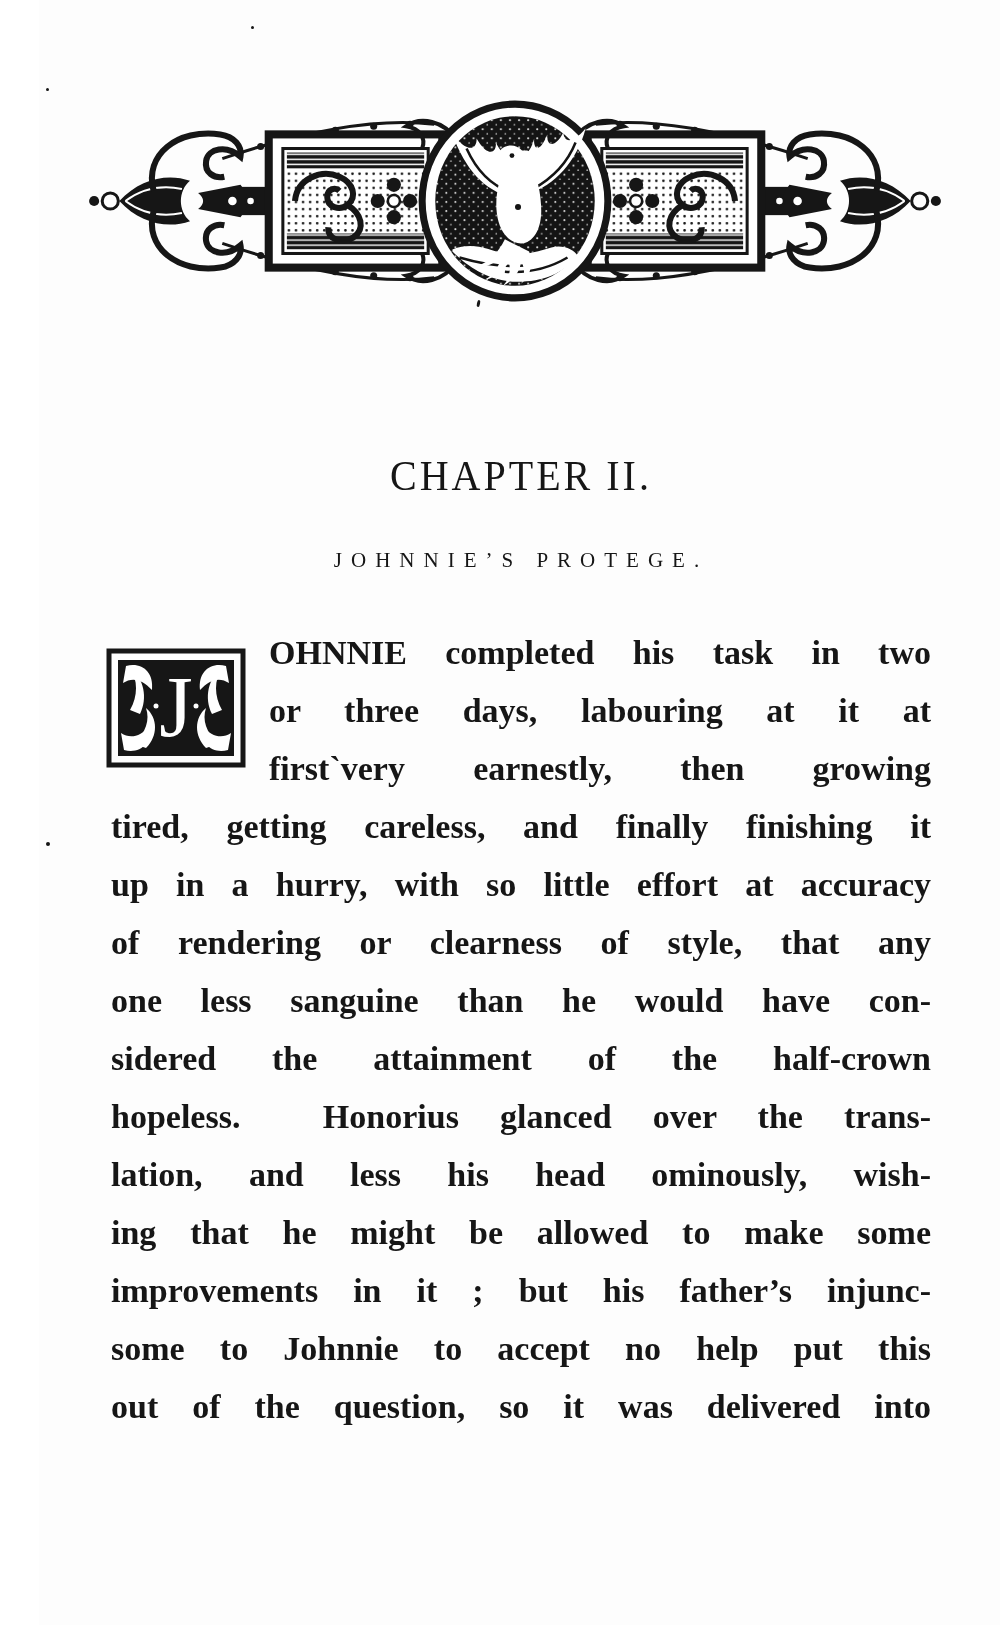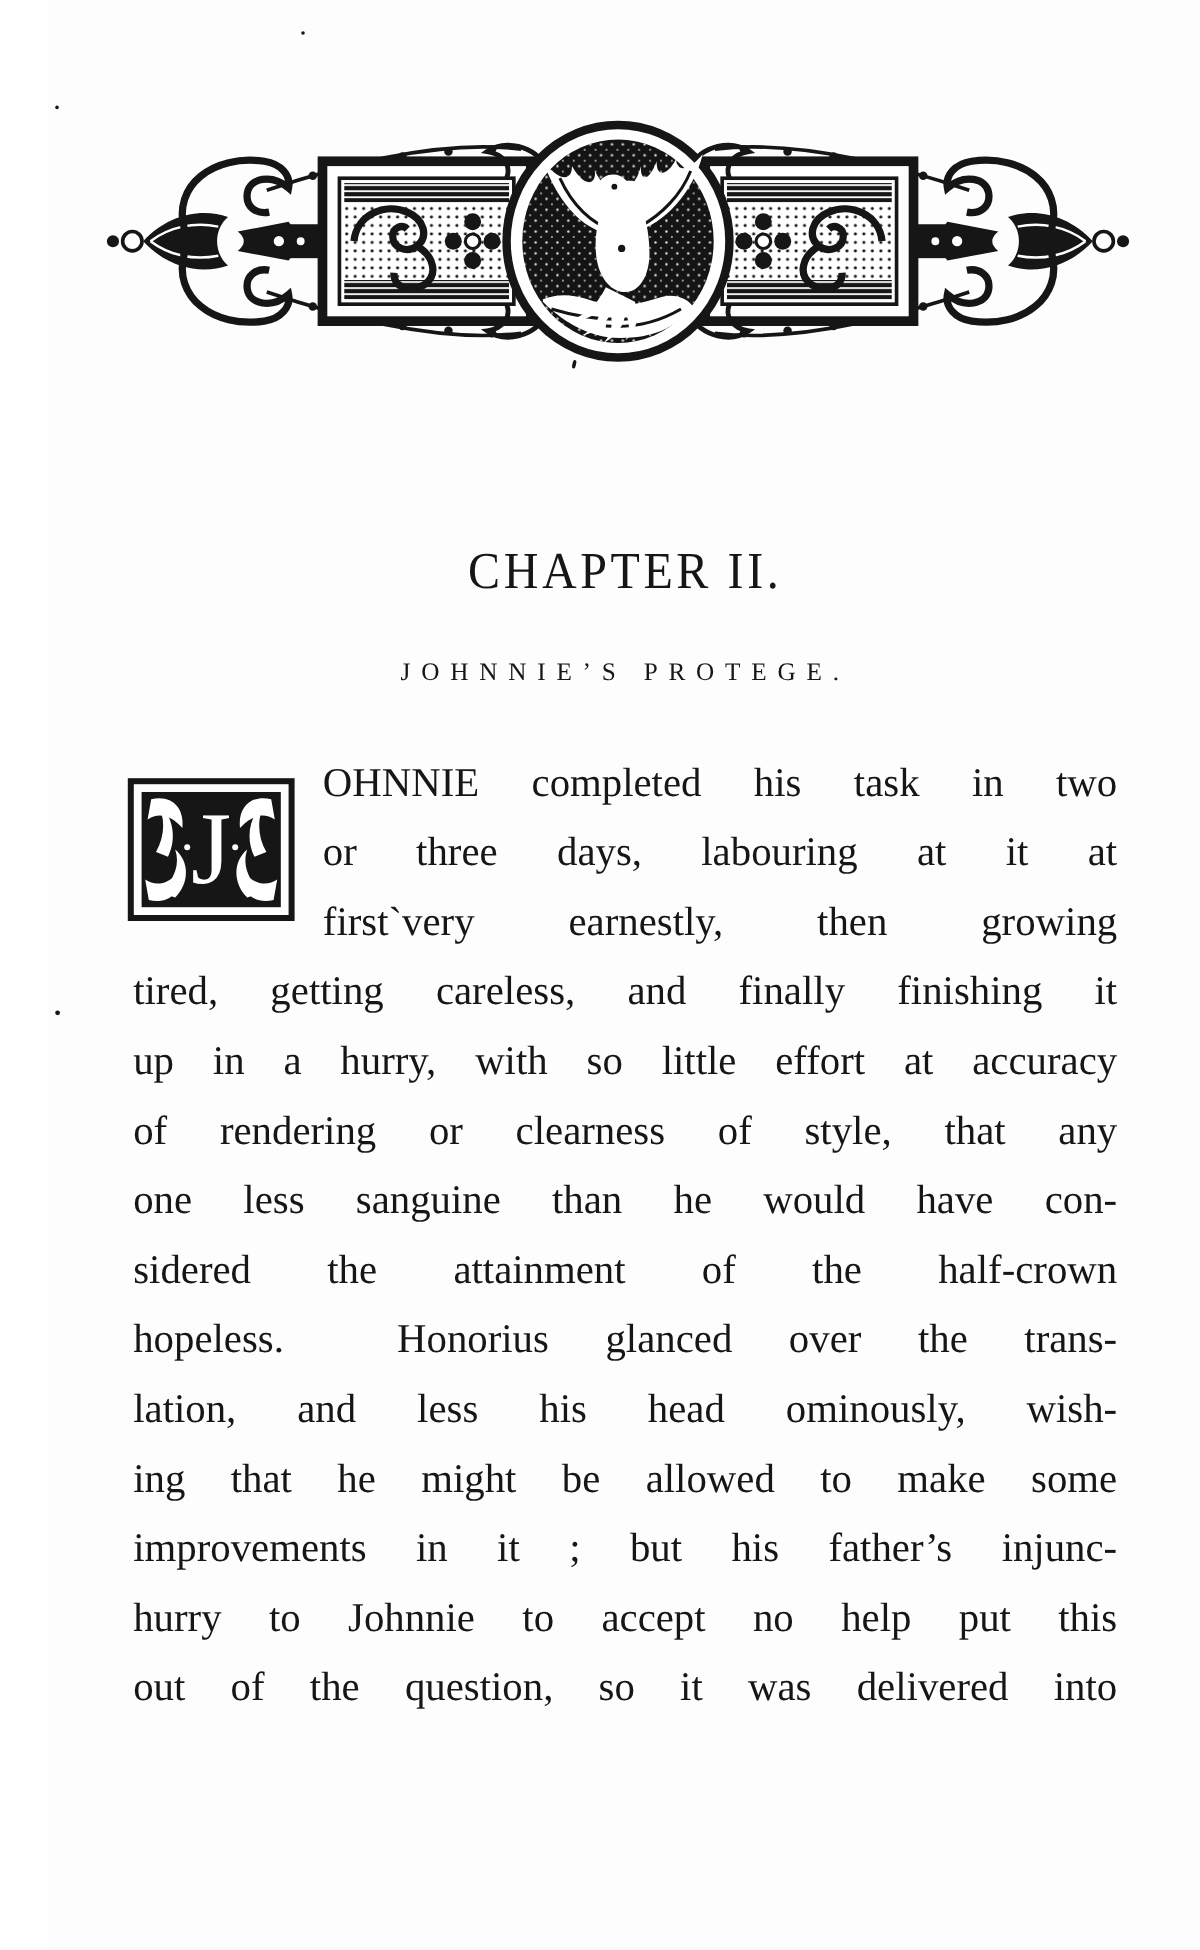--- a/index.html
+++ b/index.html
@@ -62,6 +62,7 @@
     text-align-last: justify;
     height: 58px;
     white-space: normal;
+    font-weight: bold;
   }
   .speck {
     position: absolute;

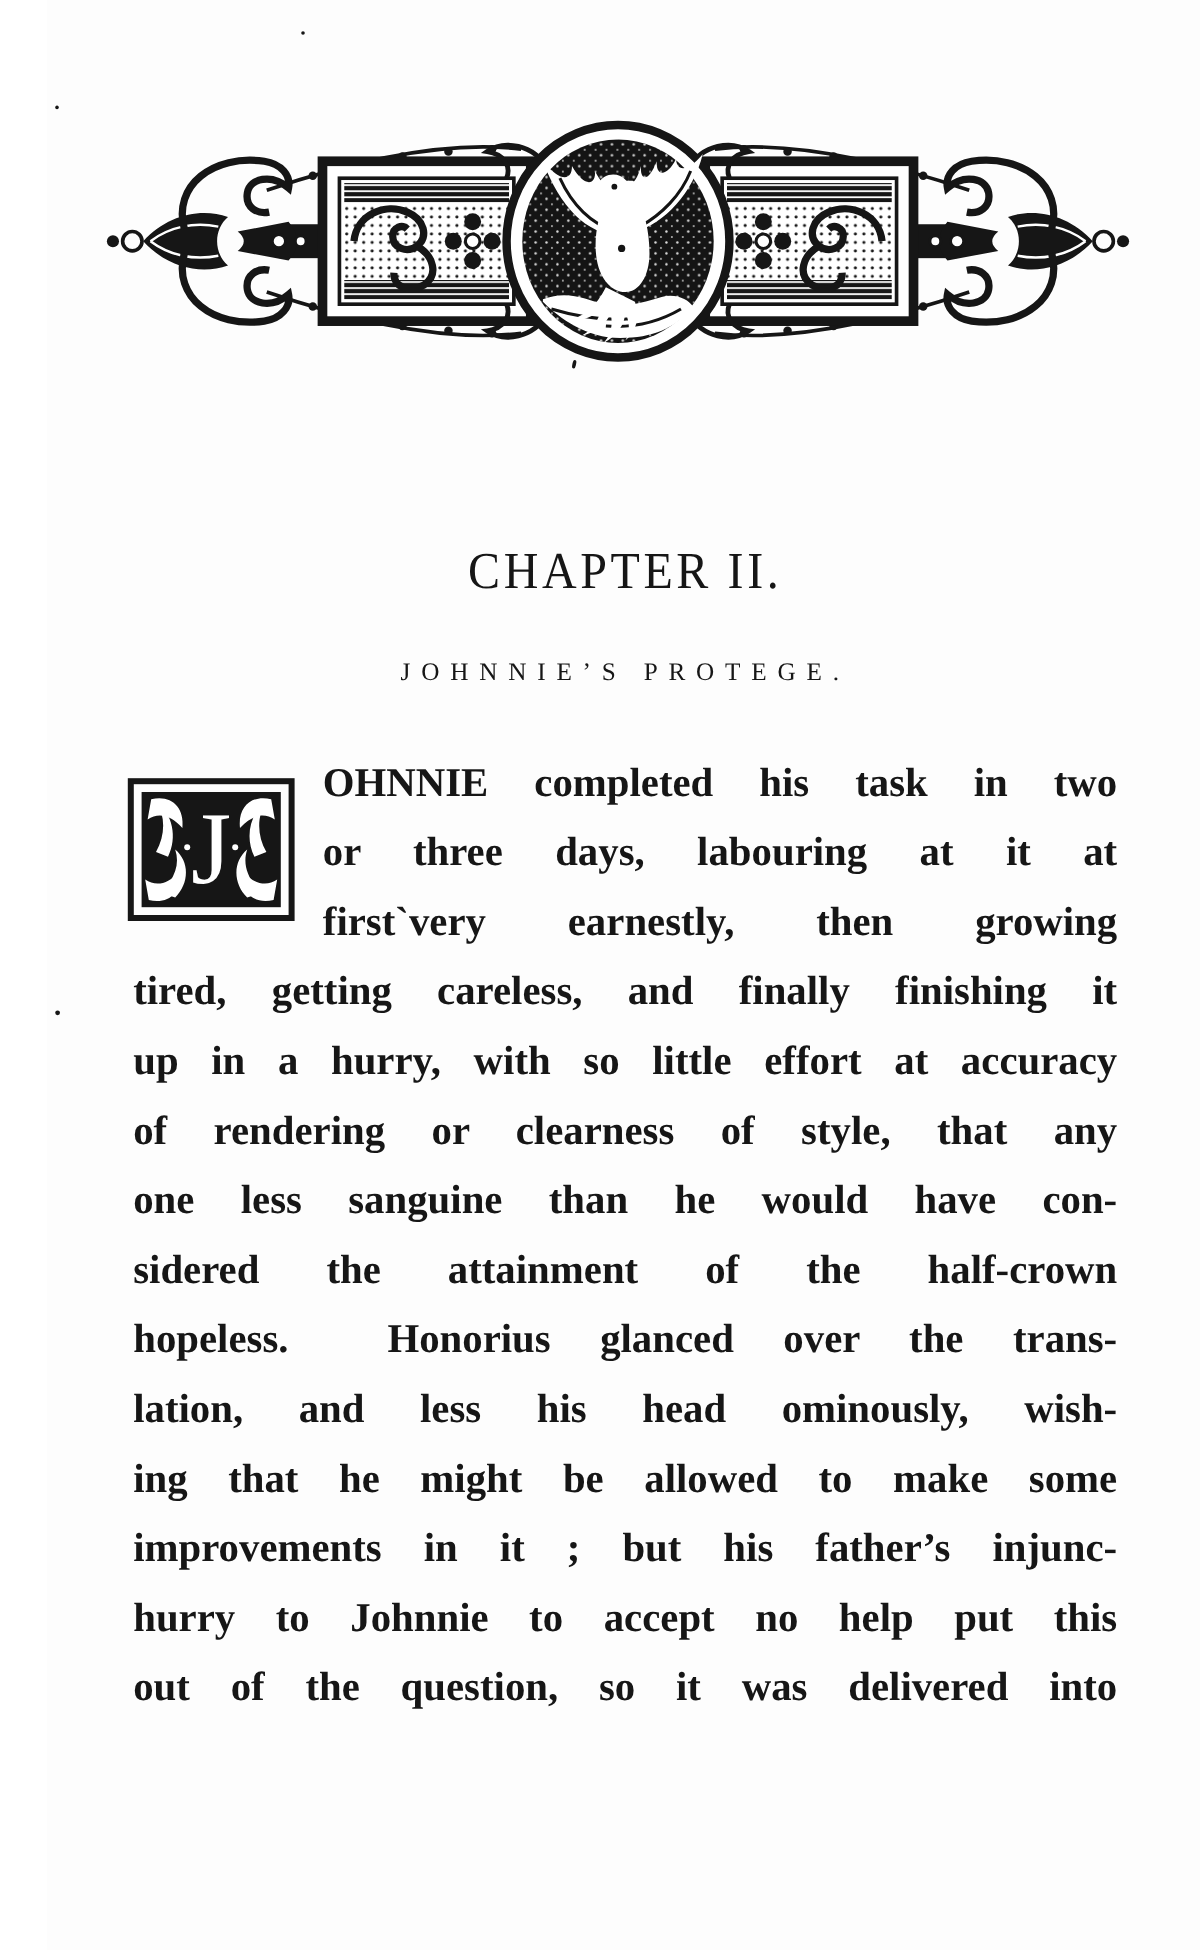--- a/index.html
+++ b/index.html
@@ -220,7 +220,7 @@
         <div class="tline">lation, and less his head ominously, wish-</div>
         <div class="tline">ing that he might be allowed to make some</div>
         <div class="tline">improvements in it ; but his father’s injunc-</div>
-        <div class="tline">hurry to Johnnie to accept no help put this</div>
+        <div class="tline">some to Johnnie to accept no help put this</div>
         <div class="tline">out of the question, so it was delivered into</div>
       </div>
   </div>

